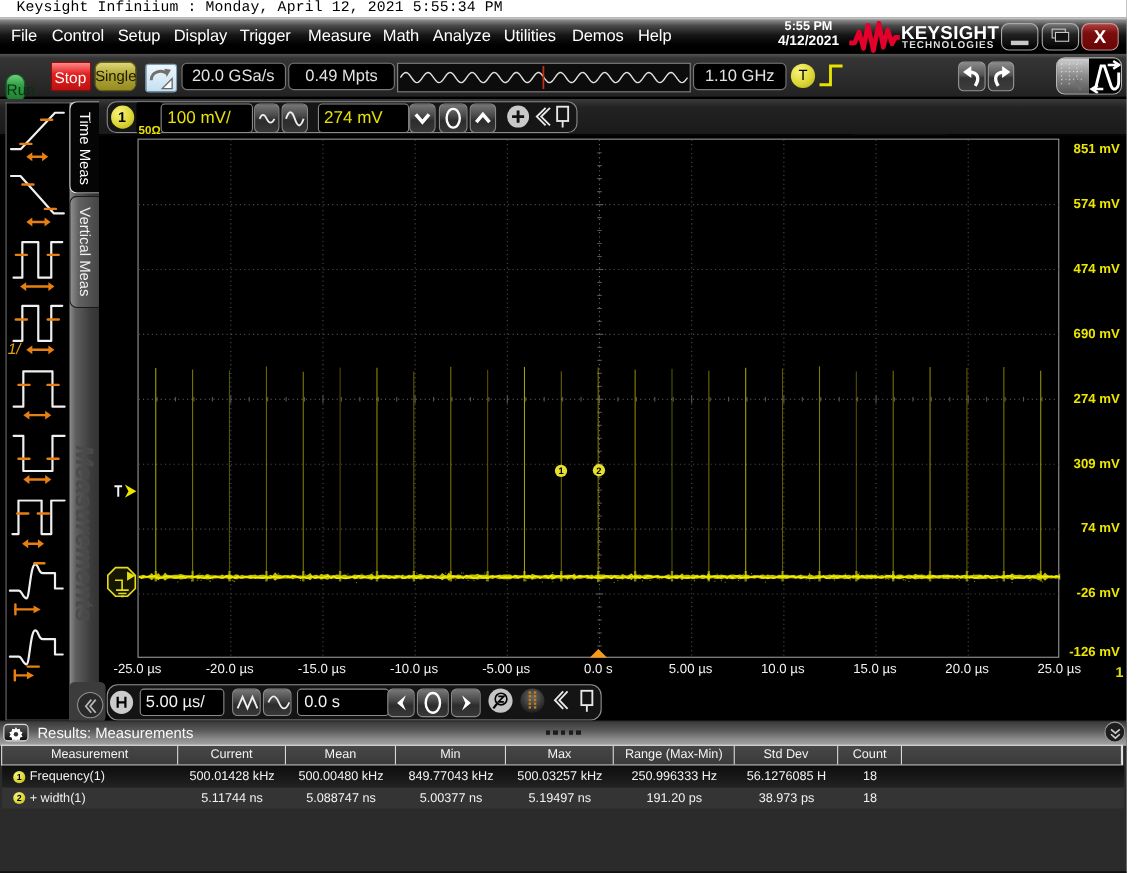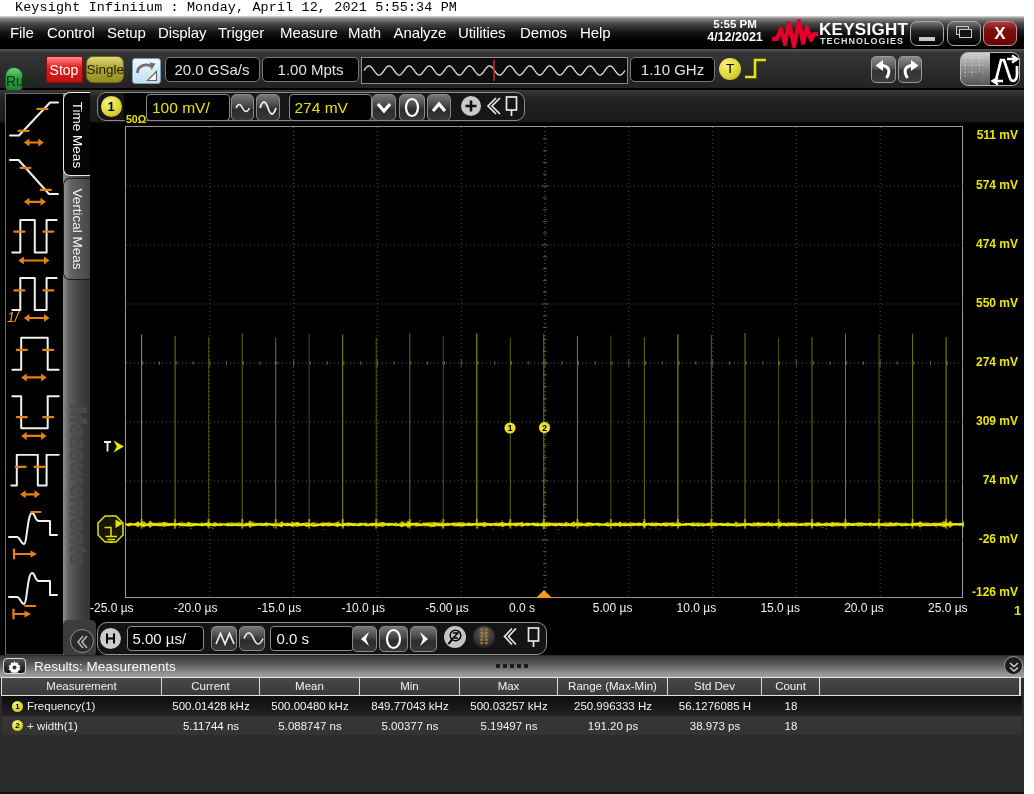--- a/index.html
+++ b/index.html
@@ -71,7 +71,7 @@
           <path d="M23.5 21.5 L14.5 21.5 L23.5 12.5 Z" fill="#fdfdfd" stroke="#666" stroke-width="1.2"></path>
         </svg></div>
 <div class="fld" style="left:164.5px;top:8px;width:95px;height:25px;line-height:23px;">20.0 GSa/s</div>
-<div class="fld" style="left:262px;top:8px;width:97px;height:25px;line-height:23px;">1.00 Mpts</div>
+<div class="fld" style="left:262px;top:8px;width:97px;height:25px;line-height:23px;">0.49 Mpts</div>
 <div class="abs" style="left:361px;top:8px;width:267px;height:27px;background:#0c0c0c;border:1px solid #8a8a8a;">
 <svg width="265" height="25" viewBox="0 0 265 25">
           <path d="M2,12.5 L2,12.50 L3,11.08 L4,9.81 L5,8.79 L6,8.13 L7,7.90 L8,8.11 L9,8.76 L10,9.76 L11,11.03 L12,12.44 L13,13.86 L14,15.15 L15,16.18 L16,16.85 L17,17.10 L18,16.90 L19,16.28 L20,15.28 L21,14.02 L22,12.61 L23,11.19 L24,9.90 L25,8.85 L26,8.17 L27,7.90 L28,8.08 L29,8.69 L30,9.67 L31,10.93 L32,12.33 L33,13.76 L34,15.06 L35,16.11 L36,16.81 L37,17.10 L38,16.93 L39,16.34 L40,15.37 L41,14.13 L42,12.72 L43,11.30 L44,9.99 L45,8.92 L46,8.21 L47,7.91 L48,8.05 L49,8.63 L50,9.59 L51,10.82 L52,12.22 L53,13.65 L54,14.97 L55,16.04 L56,16.77 L57,17.09 L58,16.96 L59,16.40 L60,15.46 L61,14.23 L62,12.83 L63,11.40 L64,10.08 L65,8.99 L66,8.25 L67,7.91 L68,8.03 L69,8.57 L70,9.50 L71,10.72 L72,12.11 L73,13.54 L74,14.87 L75,15.97 L76,16.73 L77,17.08 L78,16.99 L79,16.46 L80,15.54 L81,14.33 L82,12.94 L83,11.51 L84,10.18 L85,9.07 L86,8.29 L87,7.92 L88,8.00 L89,8.52 L90,9.42 L91,10.62 L92,12.00 L93,13.43 L94,14.78 L95,15.90 L96,16.69 L97,17.07 L98,17.01 L99,16.51 L100,15.62 L101,14.43 L102,13.05 L103,11.62 L104,10.27 L105,9.14 L106,8.34 L107,7.94 L108,7.98 L109,8.46 L110,9.34 L111,10.52 L112,11.89 L113,13.33 L114,14.68 L115,15.82 L116,16.64 L117,17.06 L118,17.03 L119,16.56 L120,15.70 L121,14.53 L122,13.16 L123,11.73 L124,10.37 L125,9.22 L126,8.39 L127,7.95 L128,7.96 L129,8.41 L130,9.26 L131,10.42 L132,11.78 L133,13.22 L134,14.58 L135,15.74 L136,16.59 L137,17.04 L138,17.05 L139,16.61 L140,15.78 L141,14.63 L142,13.27 L143,11.84 L144,10.47 L145,9.30 L146,8.44 L147,7.97 L148,7.94 L149,8.36 L150,9.18 L151,10.32 L152,11.67 L153,13.11 L154,14.48 L155,15.66 L156,16.54 L157,17.02 L158,17.06 L159,16.66 L160,15.86 L161,14.73 L162,13.38 L163,11.95 L164,10.57 L165,9.38 L166,8.49 L167,7.99 L168,7.93 L169,8.31 L170,9.10 L171,10.22 L172,11.57 L173,13.00 L174,14.38 L175,15.58 L176,16.48 L177,17.00 L178,17.08 L179,16.71 L180,15.93 L181,14.82 L182,13.49 L183,12.06 L184,10.67 L185,9.46 L186,8.54 L187,8.01 L188,7.92 L189,8.27 L190,9.03 L191,10.13 L192,11.46 L193,12.89 L194,14.28 L195,15.50 L196,16.43 L197,16.97 L198,17.09 L199,16.75 L200,16.01 L201,14.92 L202,13.60 L203,12.17 L204,10.77 L205,9.54 L206,8.60 L207,8.04 L208,7.91 L209,8.23 L210,8.96 L211,10.03 L212,11.35 L213,12.78 L214,14.18 L215,15.41 L216,16.37 L217,16.95 L218,17.09 L219,16.79 L220,16.08 L221,15.01 L222,13.70 L223,12.28 L224,10.87 L225,9.63 L226,8.66 L227,8.07 L228,7.90 L229,8.19 L230,8.89 L231,9.94 L232,11.24 L233,12.67 L234,14.07 L235,15.33 L236,16.31 L237,16.92 L238,17.10 L239,16.83 L240,16.15 L241,15.10 L242,13.81 L243,12.39 L244,10.98 L245,9.72 L246,8.72 L247,8.10 L248,7.90 L249,8.15 L250,8.82 L251,9.85 L252,11.14 L253,12.56 L254,13.97 L255,15.24 L256,16.24 L257,16.89 L258,17.10 L259,16.87 L260,16.21 L261,15.19 L262,13.92 L263,12.50" fill="none" stroke="#e0e0e0" stroke-width="1.3"></path>

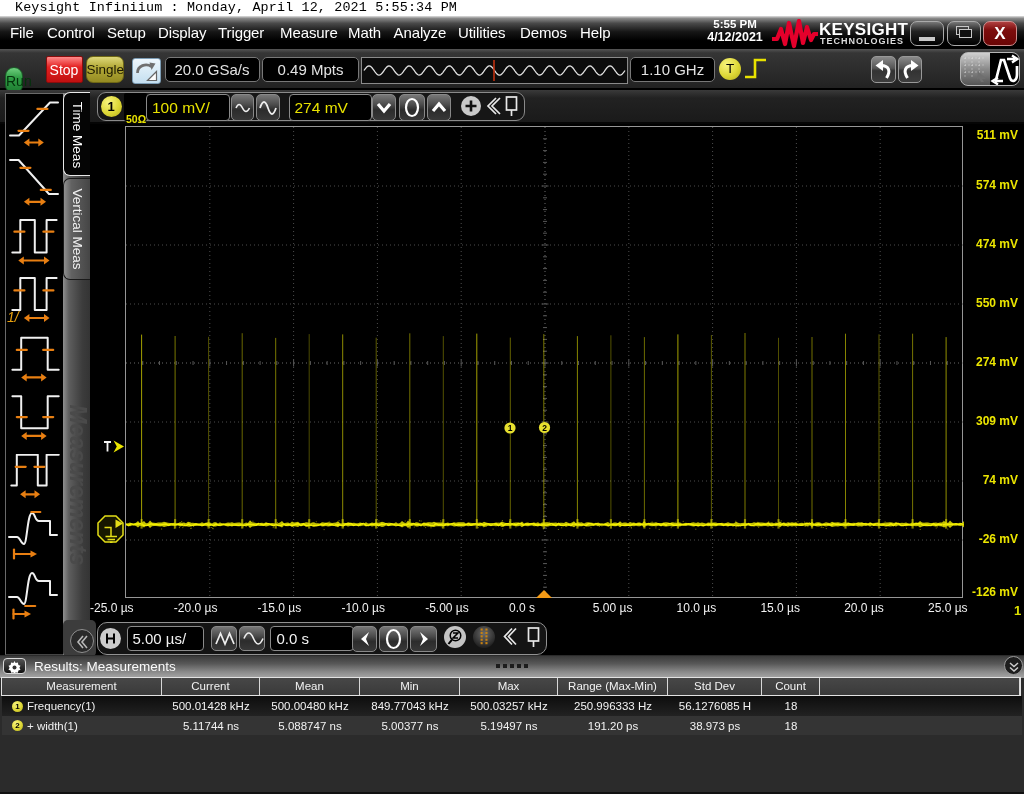--- a/index.html
+++ b/index.html
@@ -549,7 +549,7 @@
         <circle cx="418.5" cy="300.5" r="5.6" fill="#e6df2e"></circle>
         <text x="418.5" y="303.5" text-anchor="middle" font-size="8.5px" font-weight="bold" font-family="Liberation Sans" fill="#000">2</text>
       </svg></div>
-<div class="ylab abs" style="top:129px">511 mV</div>
+<div class="ylab abs" style="top:129px">851 mV</div>
 <div class="ylab abs" style="top:179px">574 mV</div>
 <div class="ylab abs" style="top:238px">474 mV</div>
 <div class="ylab abs" style="top:297px">550 mV</div>

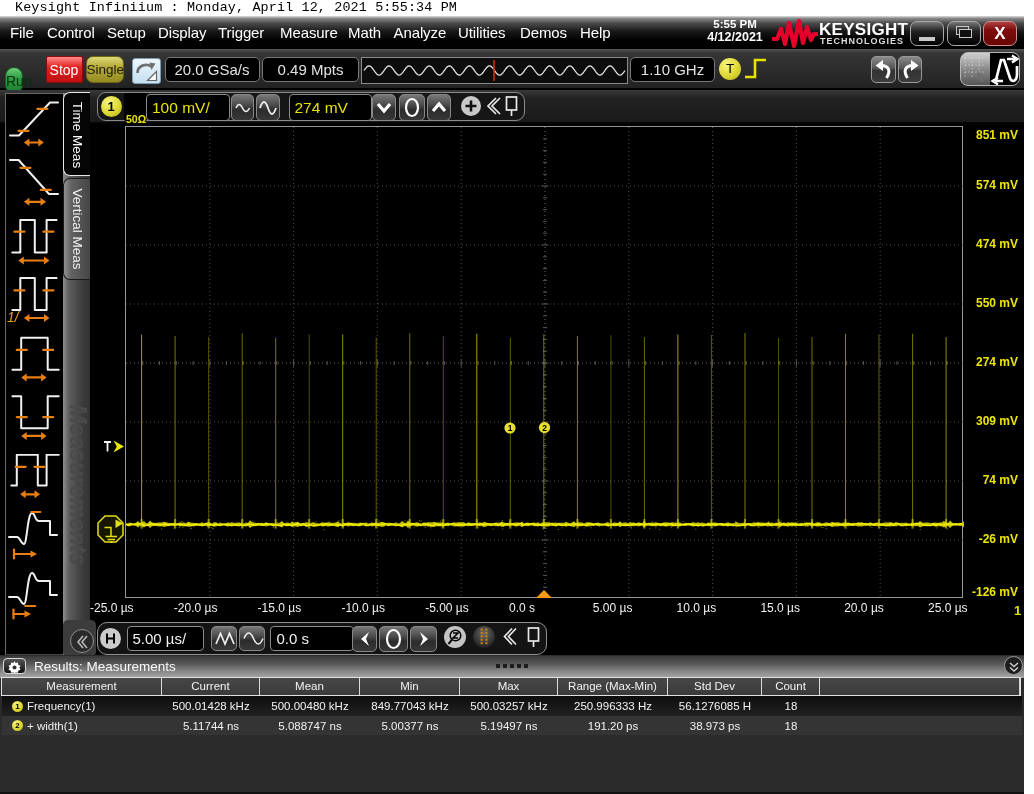--- a/index.html
+++ b/index.html
@@ -552,7 +552,7 @@
 <div class="ylab abs" style="top:129px">851 mV</div>
 <div class="ylab abs" style="top:179px">574 mV</div>
 <div class="ylab abs" style="top:238px">474 mV</div>
-<div class="ylab abs" style="top:297px">550 mV</div>
+<div class="ylab abs" style="top:297px">690 mV</div>
 <div class="ylab abs" style="top:356px">274 mV</div>
 <div class="ylab abs" style="top:415px">309 mV</div>
 <div class="ylab abs" style="top:474px">74 mV</div>

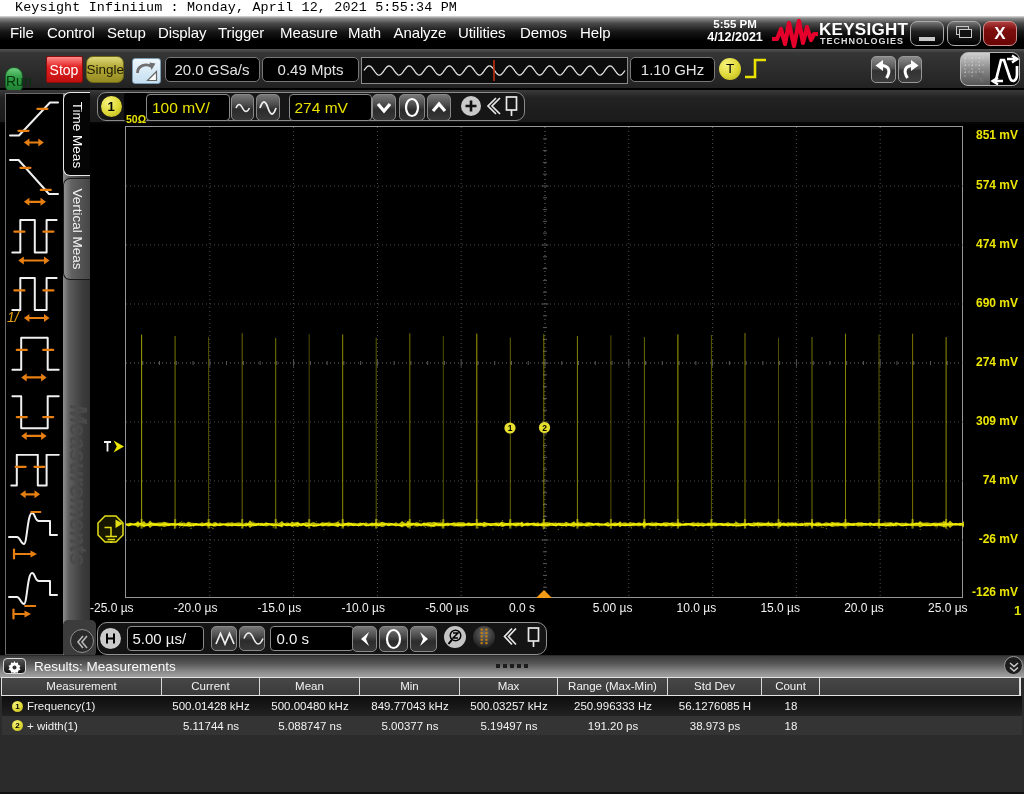--- a/index.html
+++ b/index.html
@@ -21,7 +21,7 @@
 
 #plot{left:125px;top:126px;width:838px;height:472px;border:1px solid #969696;background:#000;}
 .ylab{position:absolute;left:963px;width:55px;text-align:right;color:#ece600;font-size:12px;font-weight:bold;line-height:12px;}
-.xlab{position:absolute;top:602px;width:70px;color:#f2f2f2;font-size:12px;line-height:13px;}
+.xlab{position:absolute;top:602px;width:70px;text-align:center;color:#f2f2f2;font-size:12px;line-height:13px;}
 
 #hbox{left:97px;top:622px;width:450px;height:33px;border:1.5px solid #929292;border-radius:10px;background:#141414;}
 .gr{position:absolute;background:linear-gradient(180deg,#777 0%,#4a4a4a 40%,#2c2c2c 60%,#383838 100%);border:1px solid #888;border-radius:5px;}

